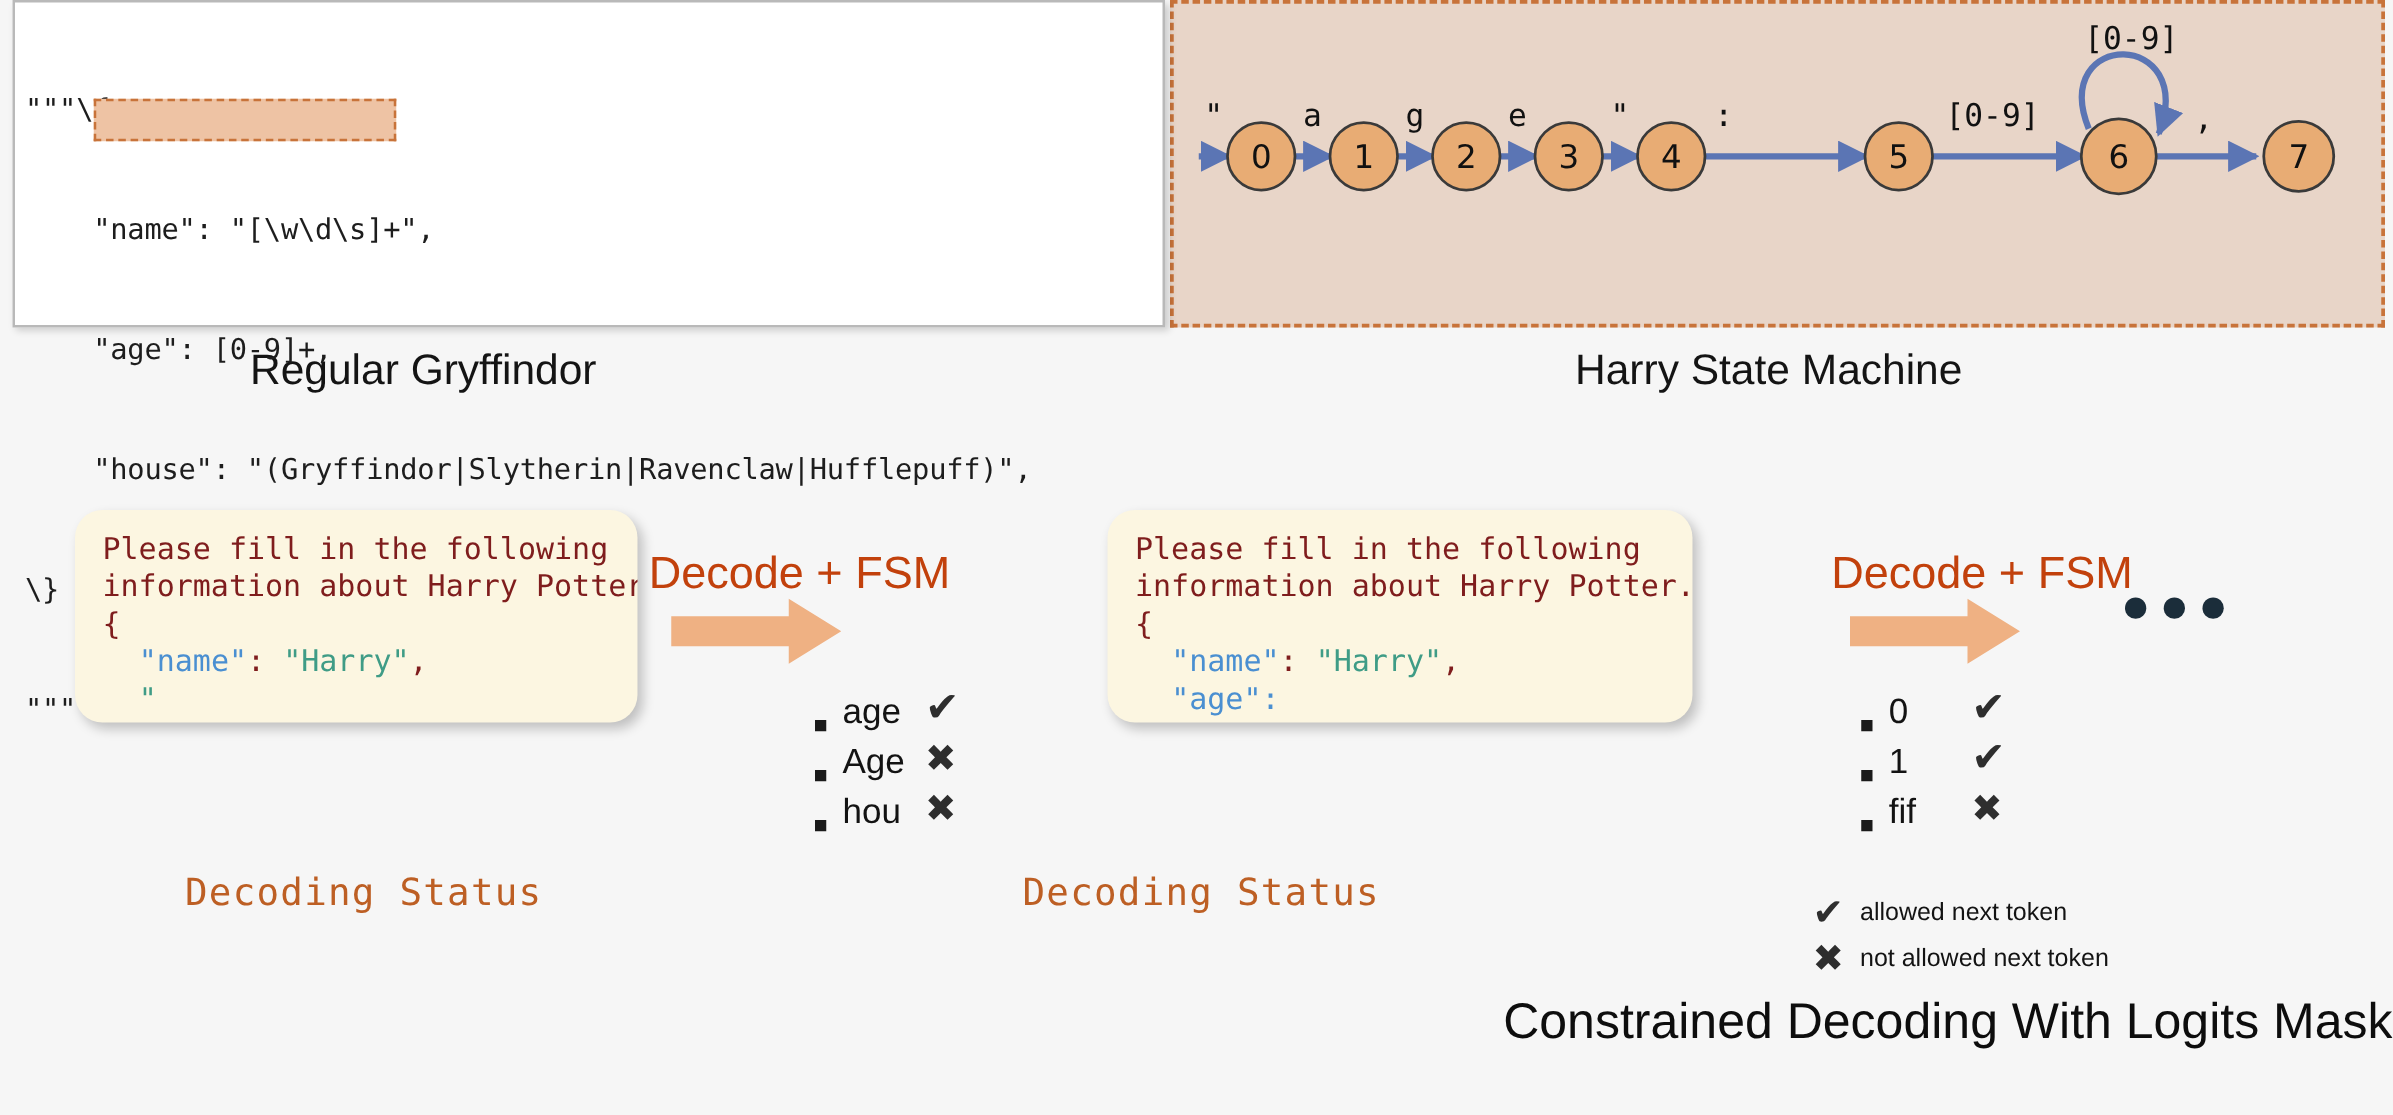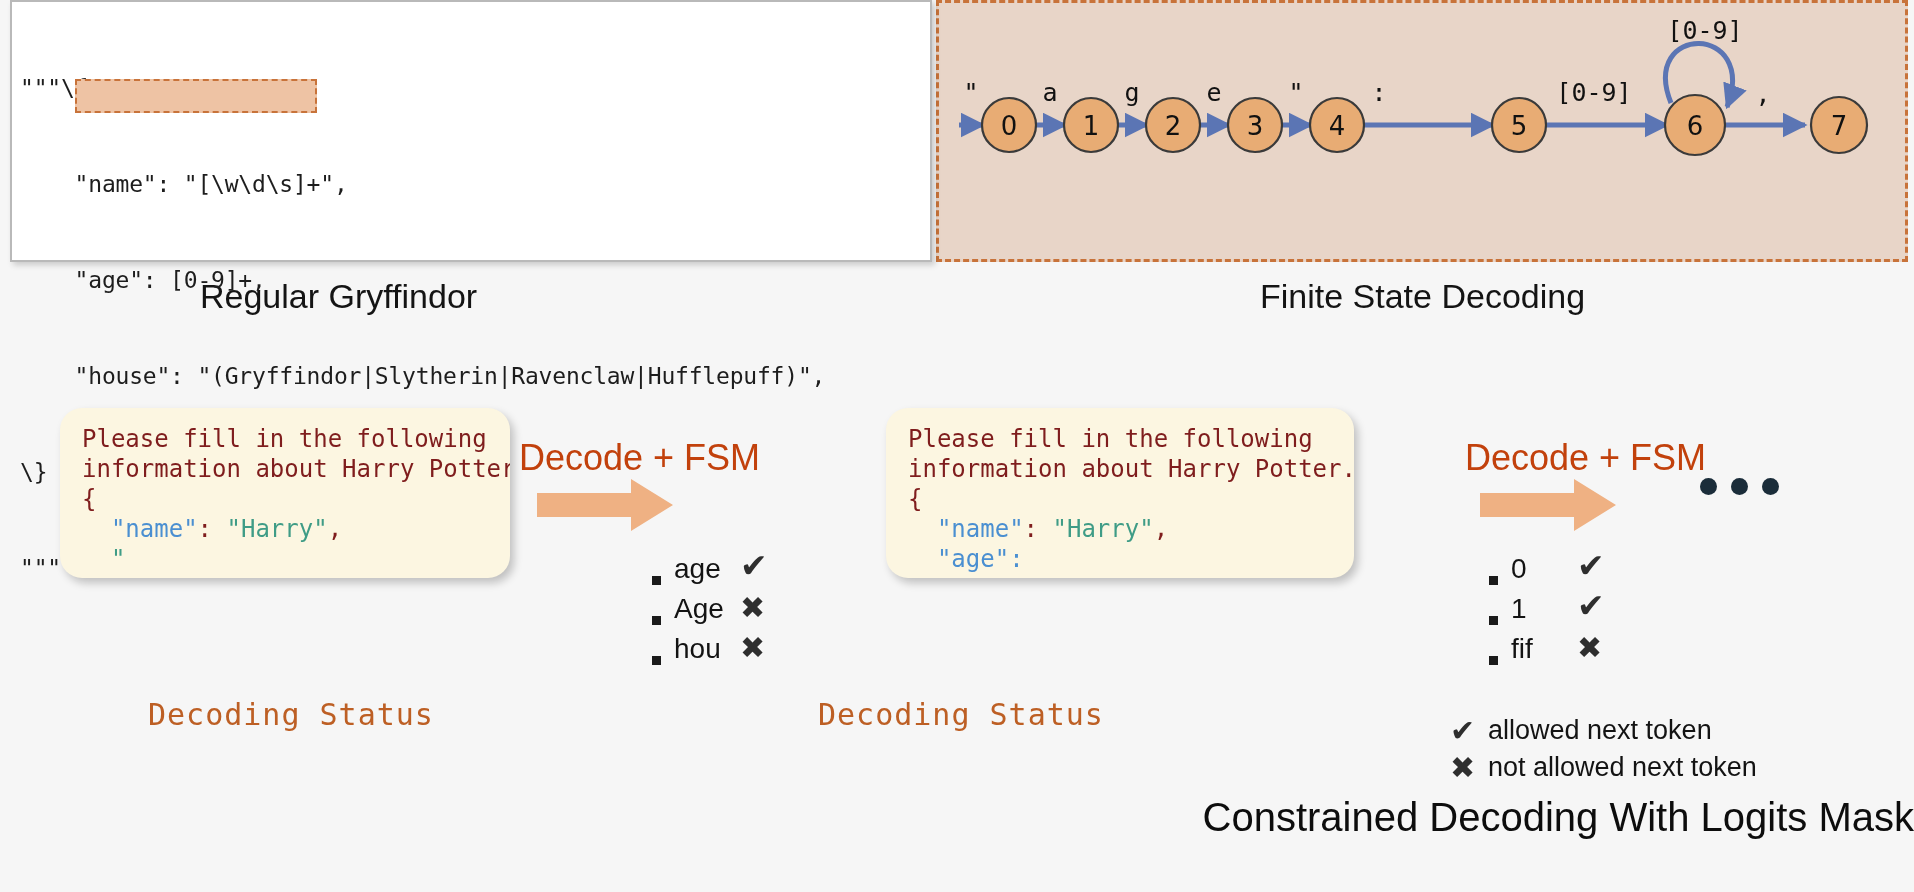--- a/index.html
+++ b/index.html
@@ -302,7 +302,7 @@
 </div>
 
 <div class="section-caption" id="caption-regex">Regular Gryffindor</div>
-<div class="section-caption" id="caption-fsm">Finite State Decoding</div>
+<div class="section-caption" id="caption-fsm">Harry State Machine</div>
 
 <div class="prompt-card" id="card-1">
   <div class="card-code"><span class="tok-plain">Please fill in the following</span>

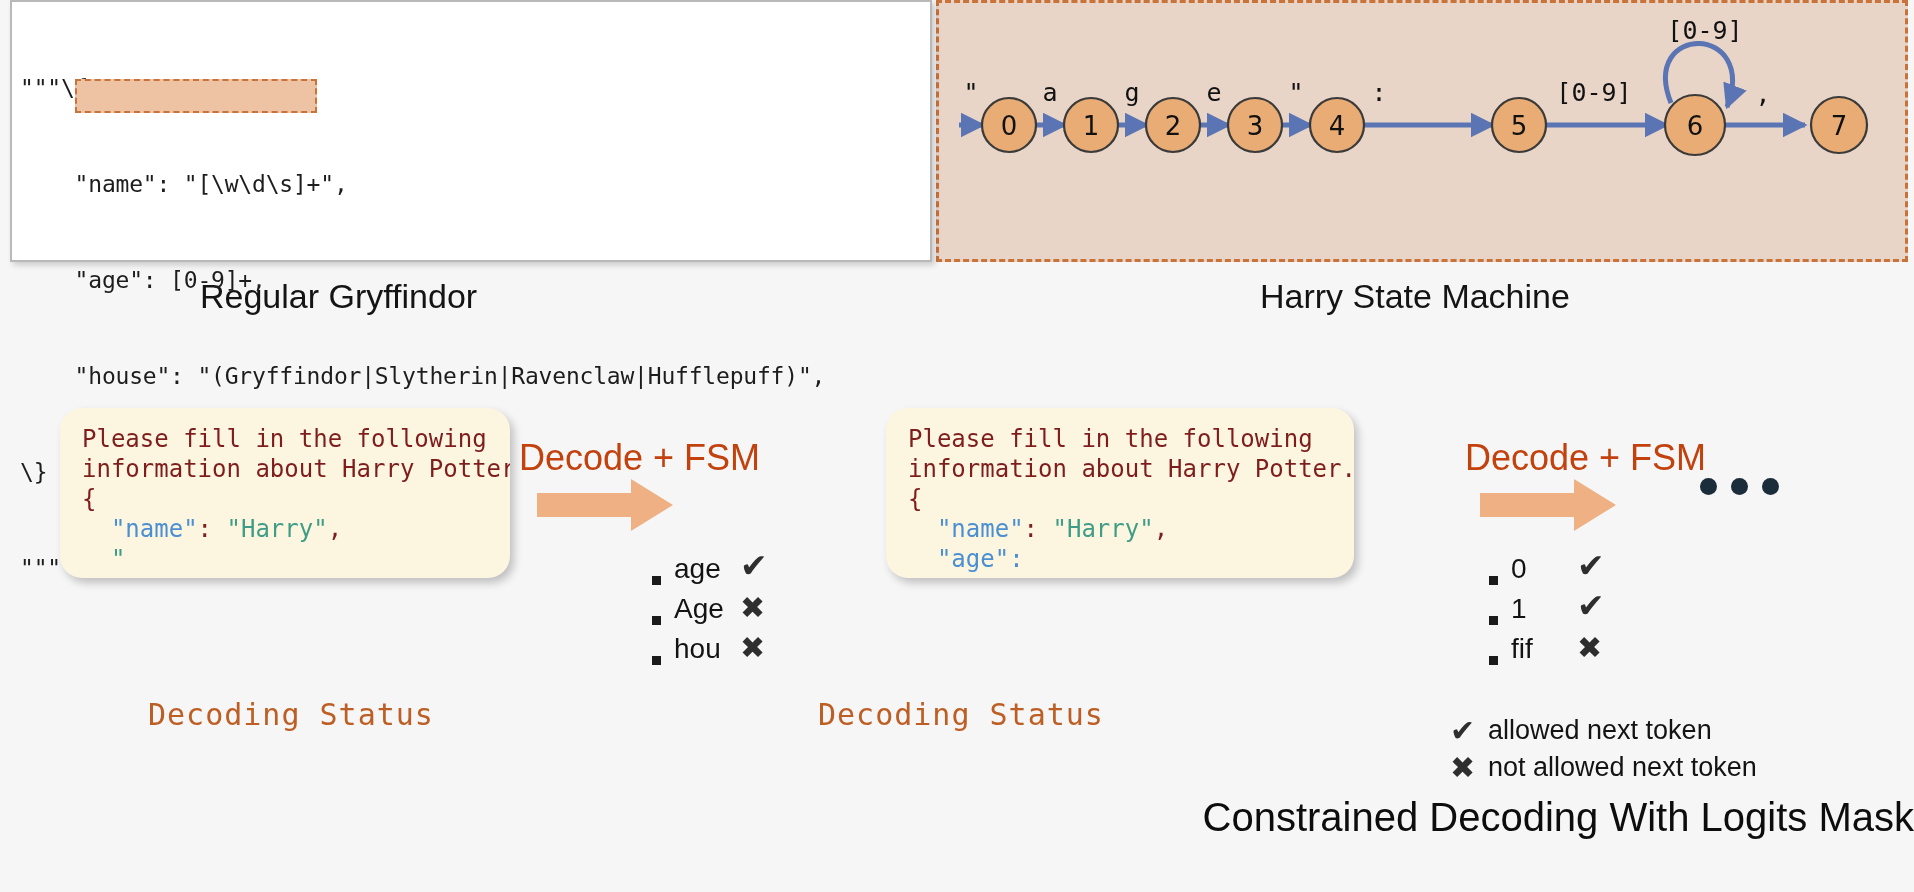--- a/index.html
+++ b/index.html
@@ -218,7 +218,7 @@
   }
   .legend-text {
     font-family: "Liberation Sans", sans-serif;
-    font-size: 27px;
+    font-size: 20px;
     color: #131313;
   }
 

